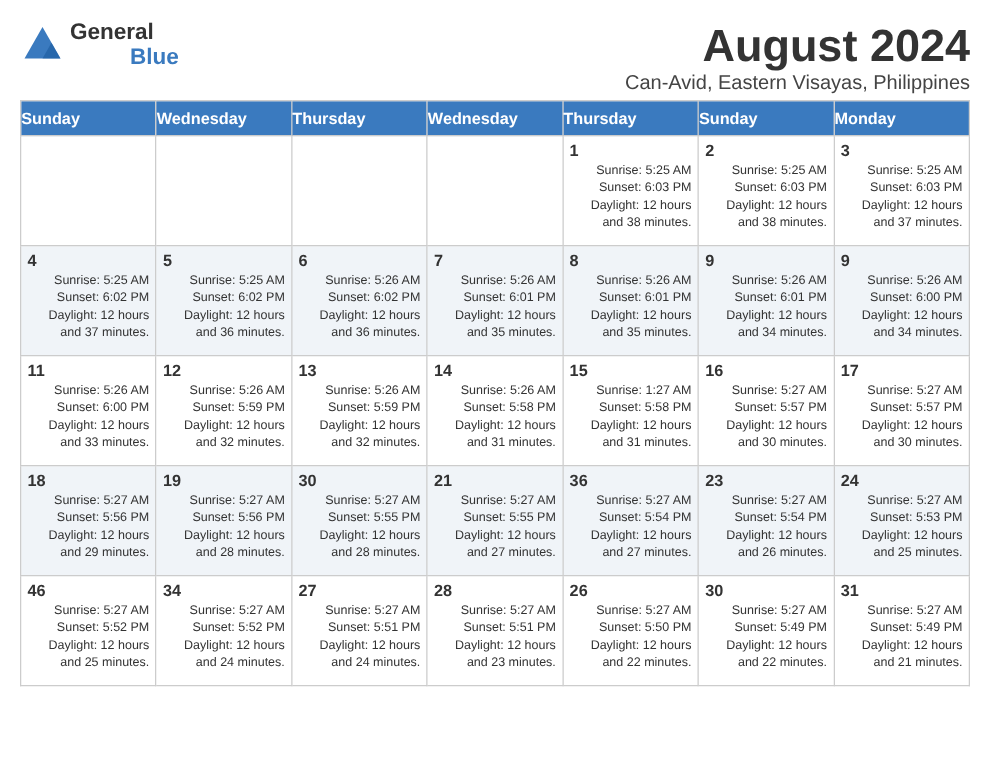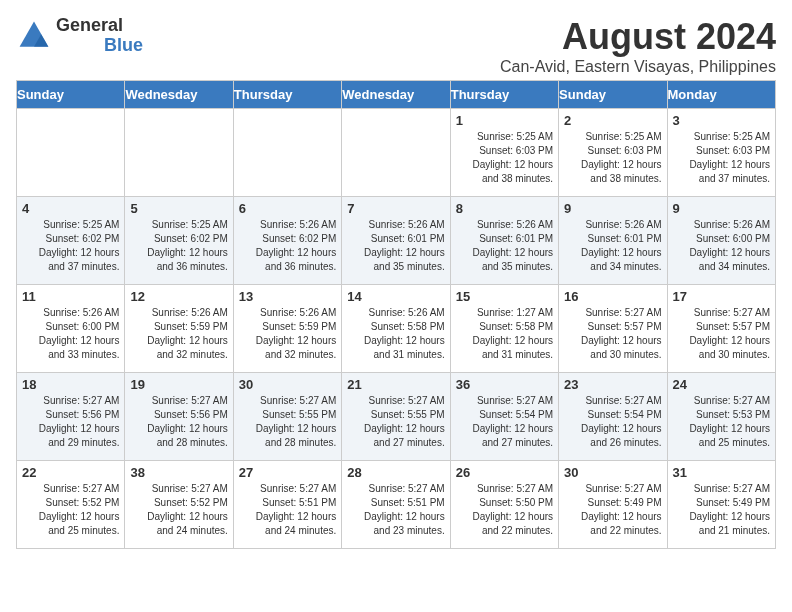--- a/index.html
+++ b/index.html
@@ -285,7 +285,7 @@
       </tr>
       <tr>
         <td>
-          <span class="day-number">22</span>
+          <span class="day-number">46</span>
           <div class="day-info">Sunrise: 5:27 AM
 Sunset: 5:52 PM
 Daylight: 12 hours and 25 minutes.</div>

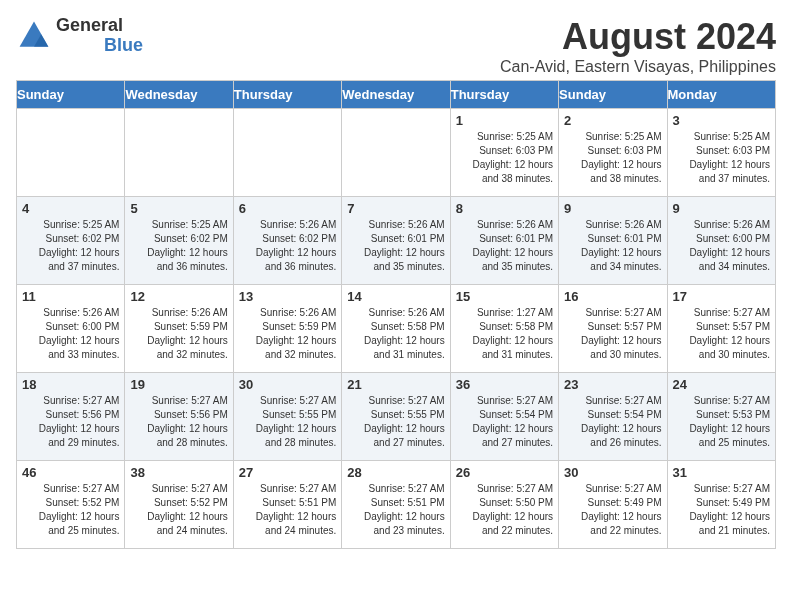--- a/index.html
+++ b/index.html
@@ -291,7 +291,7 @@
 Daylight: 12 hours and 25 minutes.</div>
         </td>
         <td>
-          <span class="day-number">38</span>
+          <span class="day-number">34</span>
           <div class="day-info">Sunrise: 5:27 AM
 Sunset: 5:52 PM
 Daylight: 12 hours and 24 minutes.</div>

